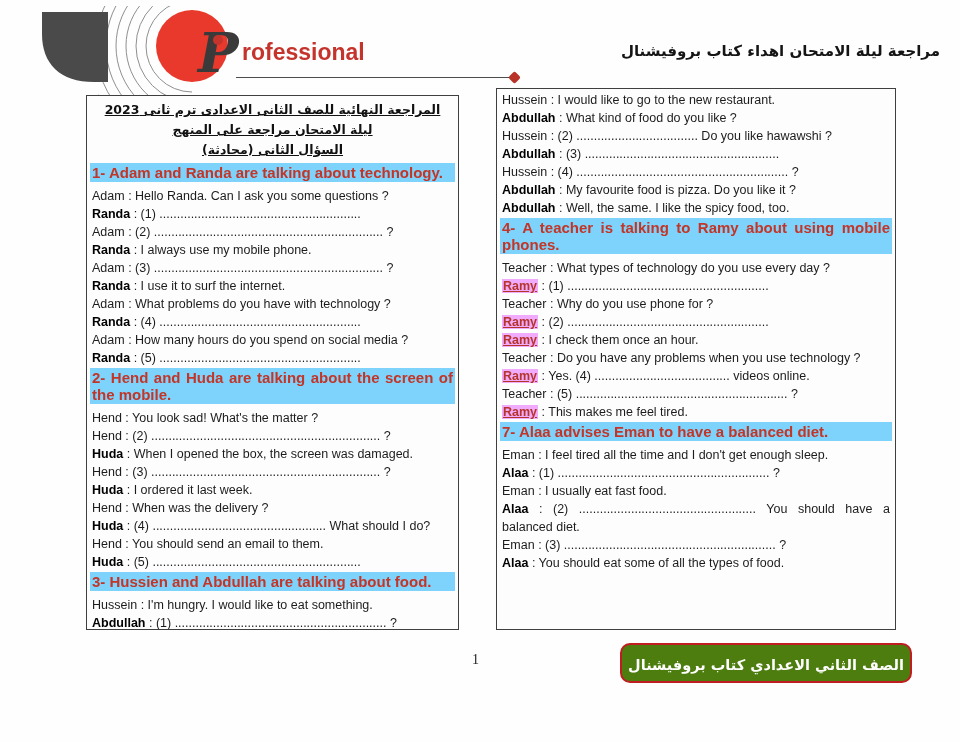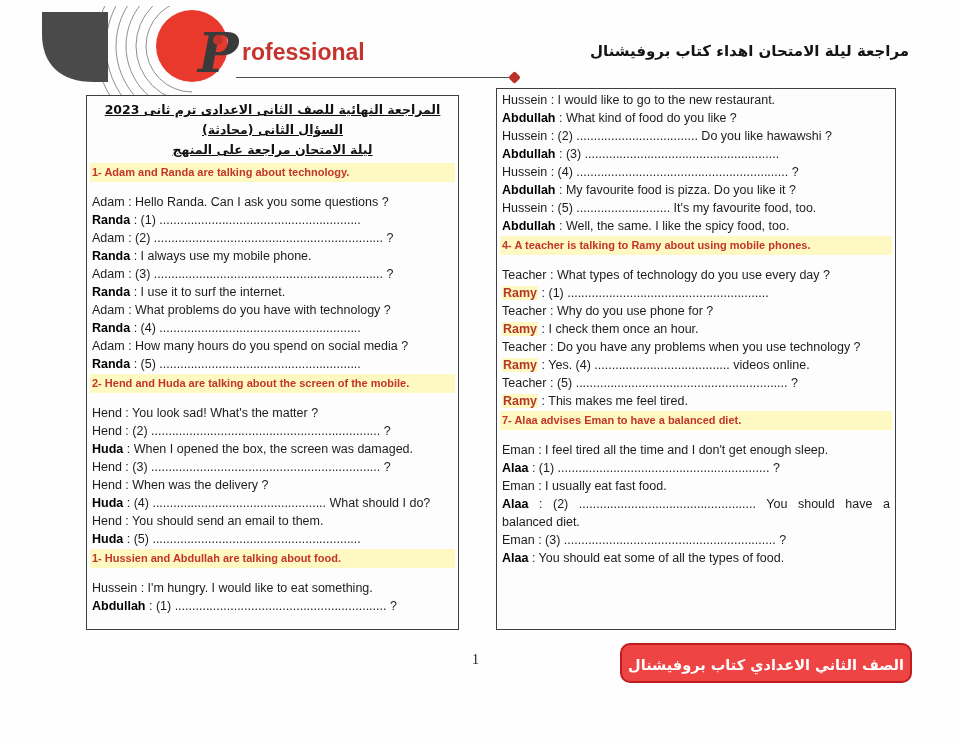--- a/index.html
+++ b/index.html
@@ -12,7 +12,7 @@
   .logo-rule{position:absolute;left:236px;top:77px;width:280px;height:0;border-top:1.6px solid #4d4d4d;}
   .logo-rule-dot{position:absolute;left:510px;top:73px;width:9px;height:9px;background:#b83228;transform:rotate(45deg);border-radius:2px;}
   .header-note{
-    position:absolute;left:590px;top:42px;width:350px;direction:rtl;text-align:left;
+    position:absolute;left:590px;top:42px;width:350px;direction:rtl;text-align:right;
     font-family:"DejaVu Sans",sans-serif;font-weight:bold;font-size:15px;color:#151515;
   }
   

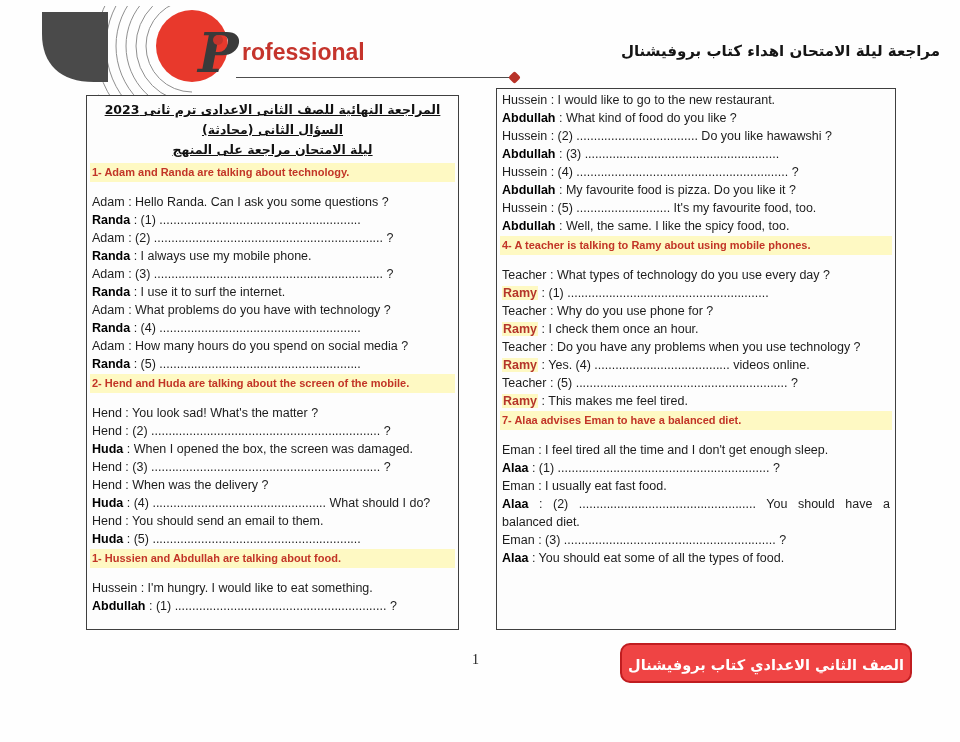--- a/index.html
+++ b/index.html
@@ -84,8 +84,8 @@
   <div class="col leftc">
     <div class="titles">
       <div class="t">المراجعة النهائية للصف الثانى الاعدادى ترم ثانى 2023</div>
+      <div class="t">ليلة الامتحان مراجعة على المنهج</div>
       <div class="t">السؤال الثانى (محادثة)</div>
-      <div class="t">ليلة الامتحان مراجعة على المنهج</div>
     </div>
     <div id="left-blocks">
         <div class="section-header">1- Adam and Randa are talking about technology.</div>

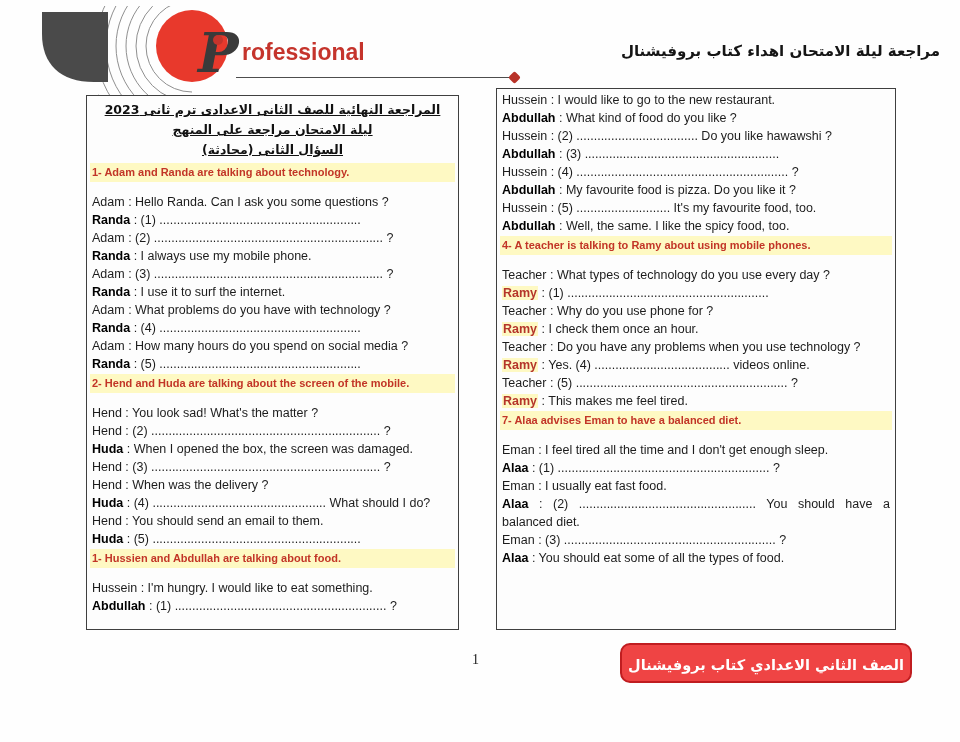--- a/index.html
+++ b/index.html
@@ -27,8 +27,8 @@
   }
   
   .section-header{
-    background:#fef9c3;color:#c23527;font-weight:bold;font-size:11px;line-height:17px;
-    padding:1px 2px;margin:1px -2px 11px -2px;
+    background:#7dd3fc;color:#c23527;font-weight:bold;font-size:15px;line-height:17px;
+    padding:1px 2px;margin:1px -2px 5px -2px;
   }
   .section-header.justify{text-align:justify;}
   

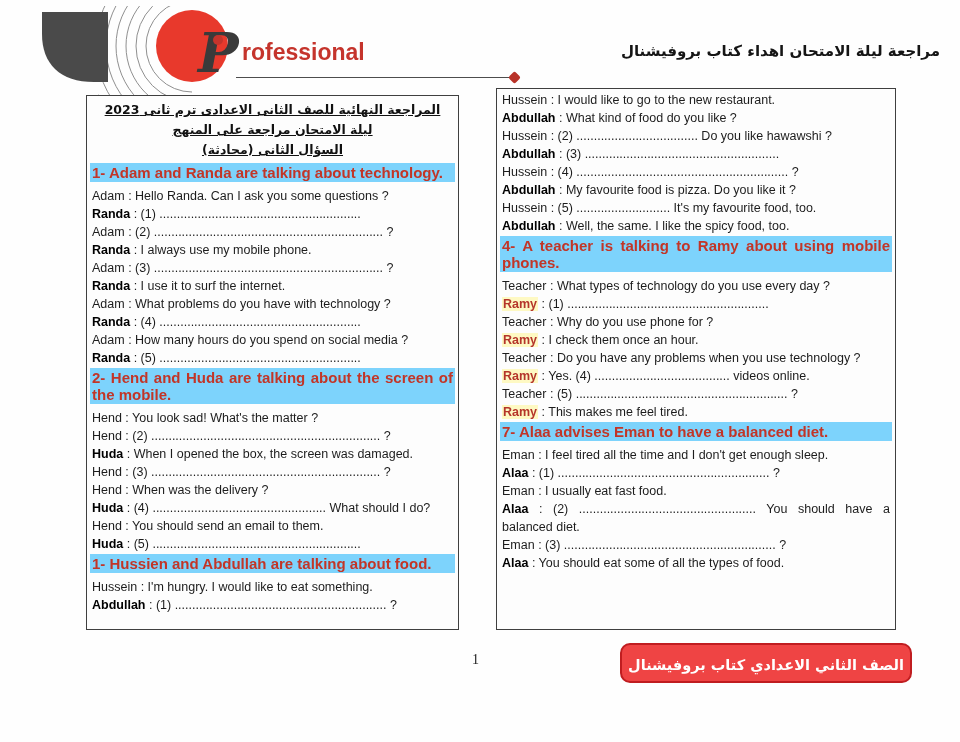--- a/index.html
+++ b/index.html
@@ -122,7 +122,6 @@
         <div class="dline"><span class="spk red">Abdullah</span> : (3) ........................................................</div>
         <div class="dline"><span class="spk plain">Hussein</span> : (4) ............................................................. ?</div>
         <div class="dline"><span class="spk red">Abdullah</span> : My favourite food is pizza. Do you like it ?</div>
-        <div class="dline"><span class="spk plain">Hussein</span> : (5) ........................... It's my favourite food, too.</div>
         <div class="dline"><span class="spk red">Abdullah</span> : Well, the same. I like the spicy food, too.</div>
         <div class="section-header justify">4- A teacher is talking to Ramy about using mobile phones.</div>
         <div class="dline"><span class="spk plain">Teacher</span> : What types of technology do you use every day ?</div>

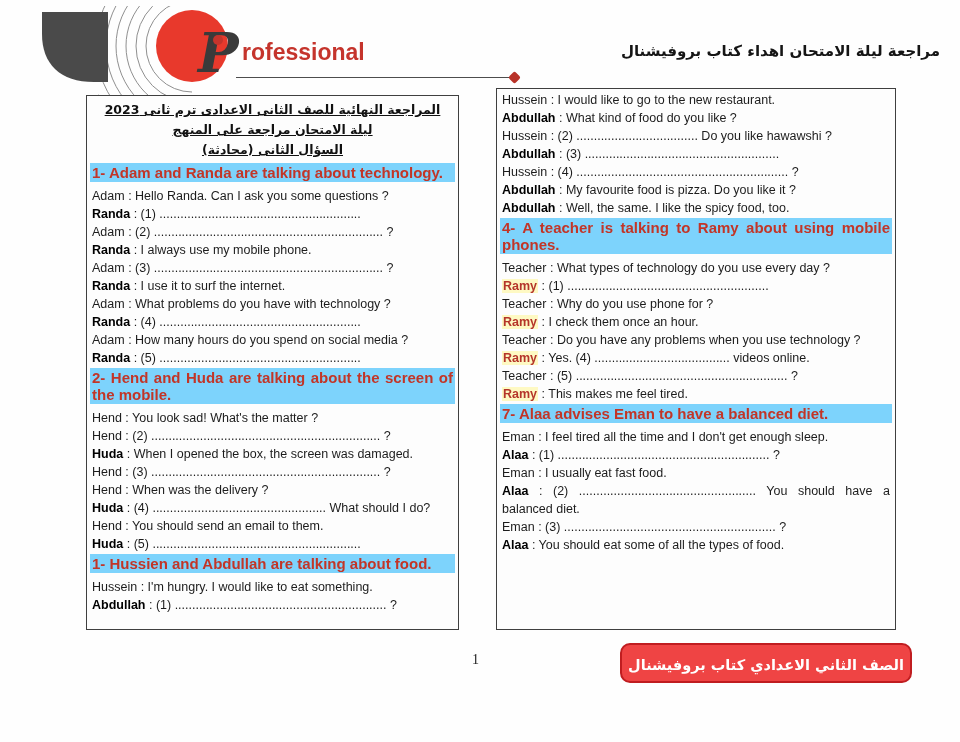--- a/index.html
+++ b/index.html
@@ -37,7 +37,7 @@
   .spk{font-weight:bold;}
   .spk.plain{font-weight:normal;color:#1c1c1c;}
   .spk.red{color:#000000;}
-  .spk.red-highlight{color:#b5352a;background:#fef9c3;padding:0 1px;}
+  .spk.red-highlight{color:#b5352a;background:#f0abfc;padding:0 1px;text-decoration:underline;}
   
   .page-number{position:absolute;left:472px;top:652px;font-family:"Liberation Serif",serif;font-size:14px;color:#222;}
   .banner{

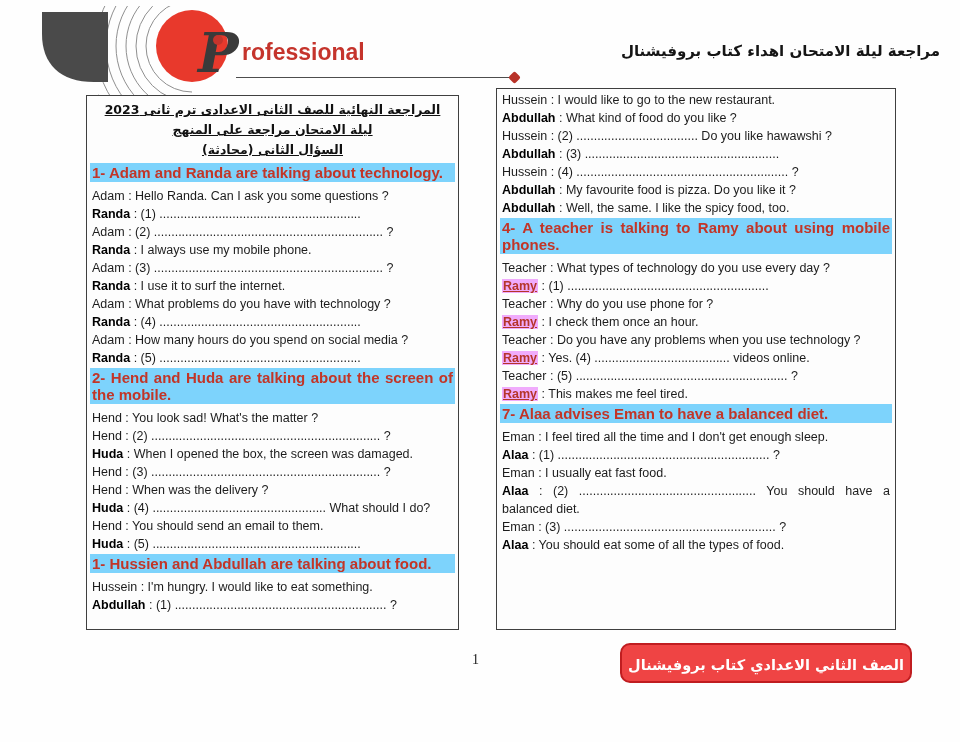--- a/index.html
+++ b/index.html
@@ -127,6 +127,7 @@
         <div class="dline"><span class="spk plain">Teacher</span> : What types of technology do you use every day ?</div>
         <div class="dline"><span class="spk red-highlight">Ramy</span> : (1) ..........................................................</div>
         <div class="dline"><span class="spk plain">Teacher</span> : Why do you use phone for ?</div>
+        <div class="dline"><span class="spk red-highlight">Ramy</span> : (2) ..........................................................</div>
         <div class="dline"><span class="spk red-highlight">Ramy</span> : I check them once an hour.</div>
         <div class="dline justify"><span class="spk plain">Teacher</span> : Do you have any problems when you use technology ?</div>
         <div class="dline"><span class="spk red-highlight">Ramy</span> : Yes. (4) ....................................... videos online.</div>

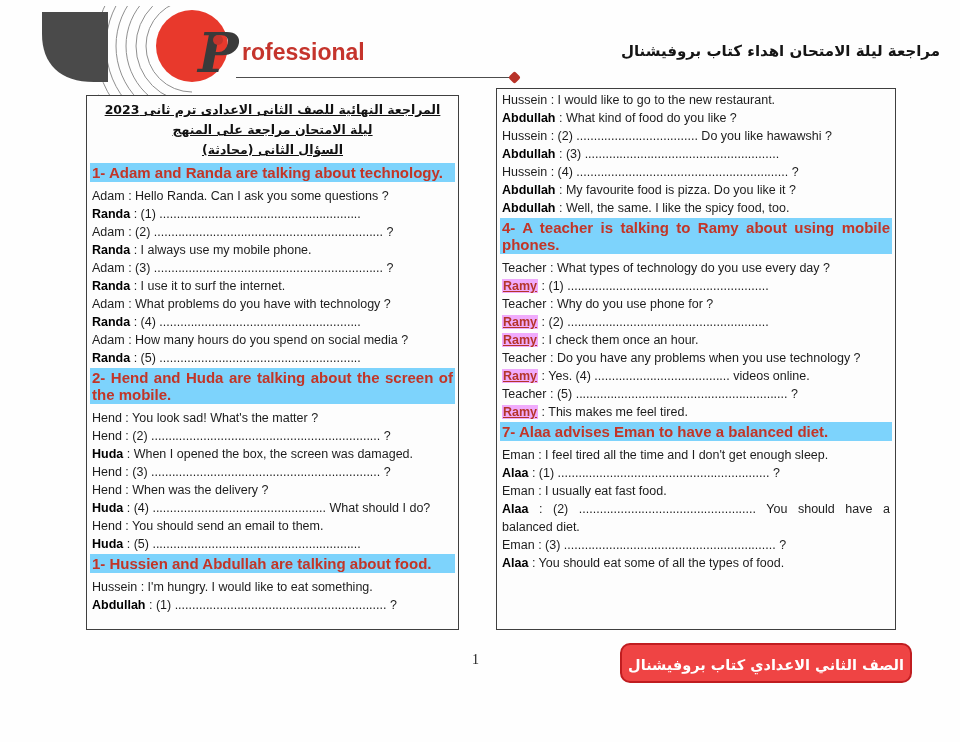--- a/index.html
+++ b/index.html
@@ -104,6 +104,7 @@
         <div class="dline"><span class="spk plain">Hend</span> : (2) .................................................................. ?</div>
         <div class="dline"><span class="spk red">Huda</span> : When I opened the box, the screen was damaged.</div>
         <div class="dline"><span class="spk plain">Hend</span> : (3) .................................................................. ?</div>
+        <div class="dline"><span class="spk red">Huda</span> : I ordered it last week.</div>
         <div class="dline"><span class="spk plain">Hend</span> : When was the delivery ?</div>
         <div class="dline"><span class="spk red">Huda</span> : (4) .................................................. What should I do?</div>
         <div class="dline"><span class="spk plain">Hend</span> : You should send an email to them.</div>

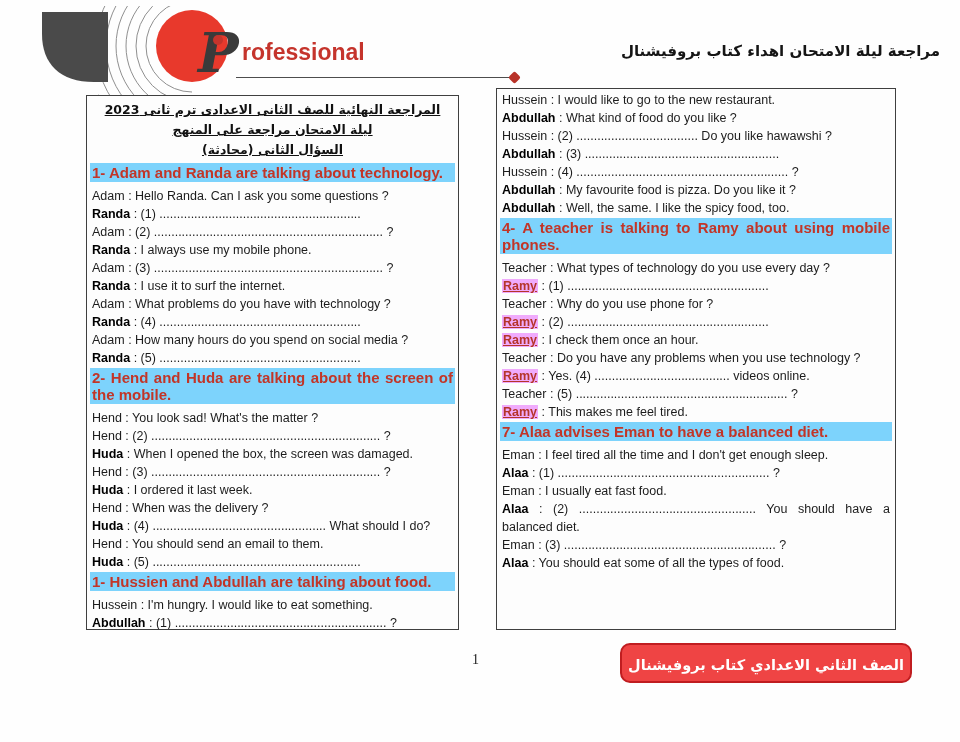--- a/index.html
+++ b/index.html
@@ -109,7 +109,7 @@
         <div class="dline"><span class="spk red">Huda</span> : (4) .................................................. What should I do?</div>
         <div class="dline"><span class="spk plain">Hend</span> : You should send an email to them.</div>
         <div class="dline"><span class="spk red">Huda</span> : (5) ............................................................</div>
-        <div class="section-header">1- Hussien and Abdullah are talking about food.</div>
+        <div class="section-header">3- Hussien and Abdullah are talking about food.</div>
         <div class="dline"><span class="spk plain">Hussein</span> : I'm hungry. I would like to eat something.</div>
         <div class="dline"><span class="spk red">Abdullah</span> : (1) ............................................................. ?</div>
       </div>

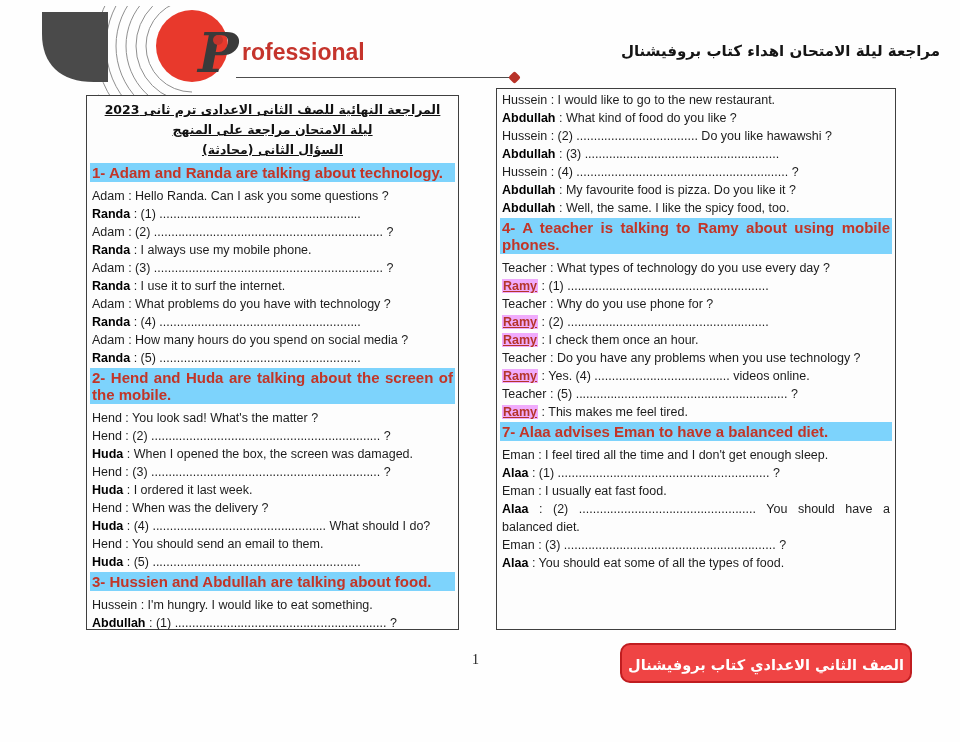--- a/index.html
+++ b/index.html
@@ -42,7 +42,7 @@
   .page-number{position:absolute;left:472px;top:652px;font-family:"Liberation Serif",serif;font-size:14px;color:#222;}
   .banner{
     position:absolute;left:620px;top:643px;width:292px;height:40px;
-    background:#ef4444;border:2.5px solid #c01d20;border-radius:10px;
+    background:#4d7c0f;border:2.5px solid #c01d20;border-radius:10px;
     color:#ffffff;font-family:"DejaVu Sans",sans-serif;font-weight:bold;font-size:14.5px;
     direction:rtl;text-align:center;line-height:40px;box-sizing:border-box;
   }

